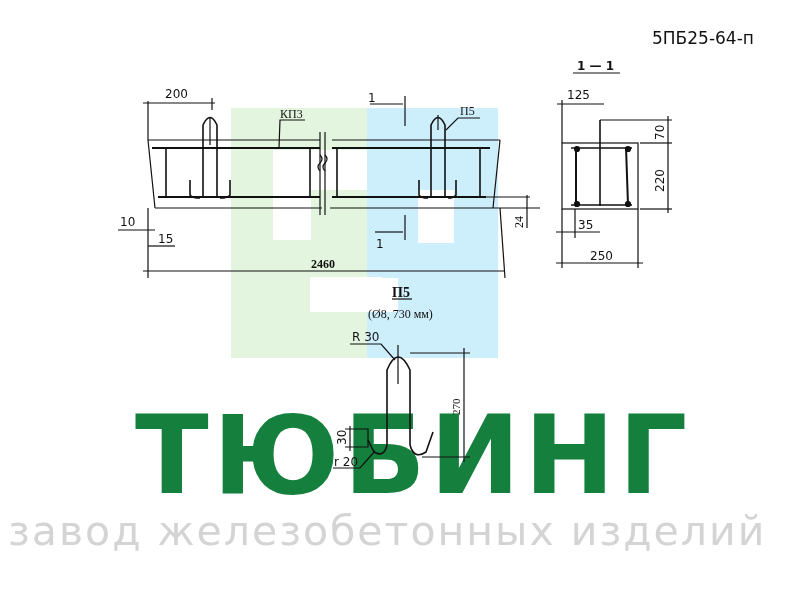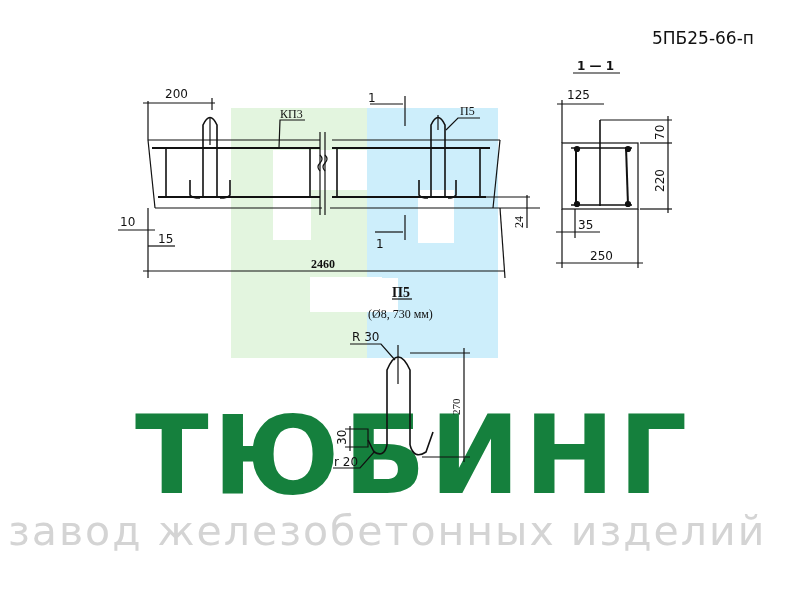--- a/index.html
+++ b/index.html
@@ -28,7 +28,7 @@
 <div class="abs wm-big">ТЮБИНГ</div>
 <div class="abs wm-small">завод железобетонных изделий</div>
 
-<div class="abs mark-code">5ПБ25-66-п</div>
+<div class="abs mark-code">5ПБ25-64-п</div>
 
 <svg id="drawing" viewBox="0 0 790 593">
   <g stroke="#111" fill="none" stroke-width="1.2">

